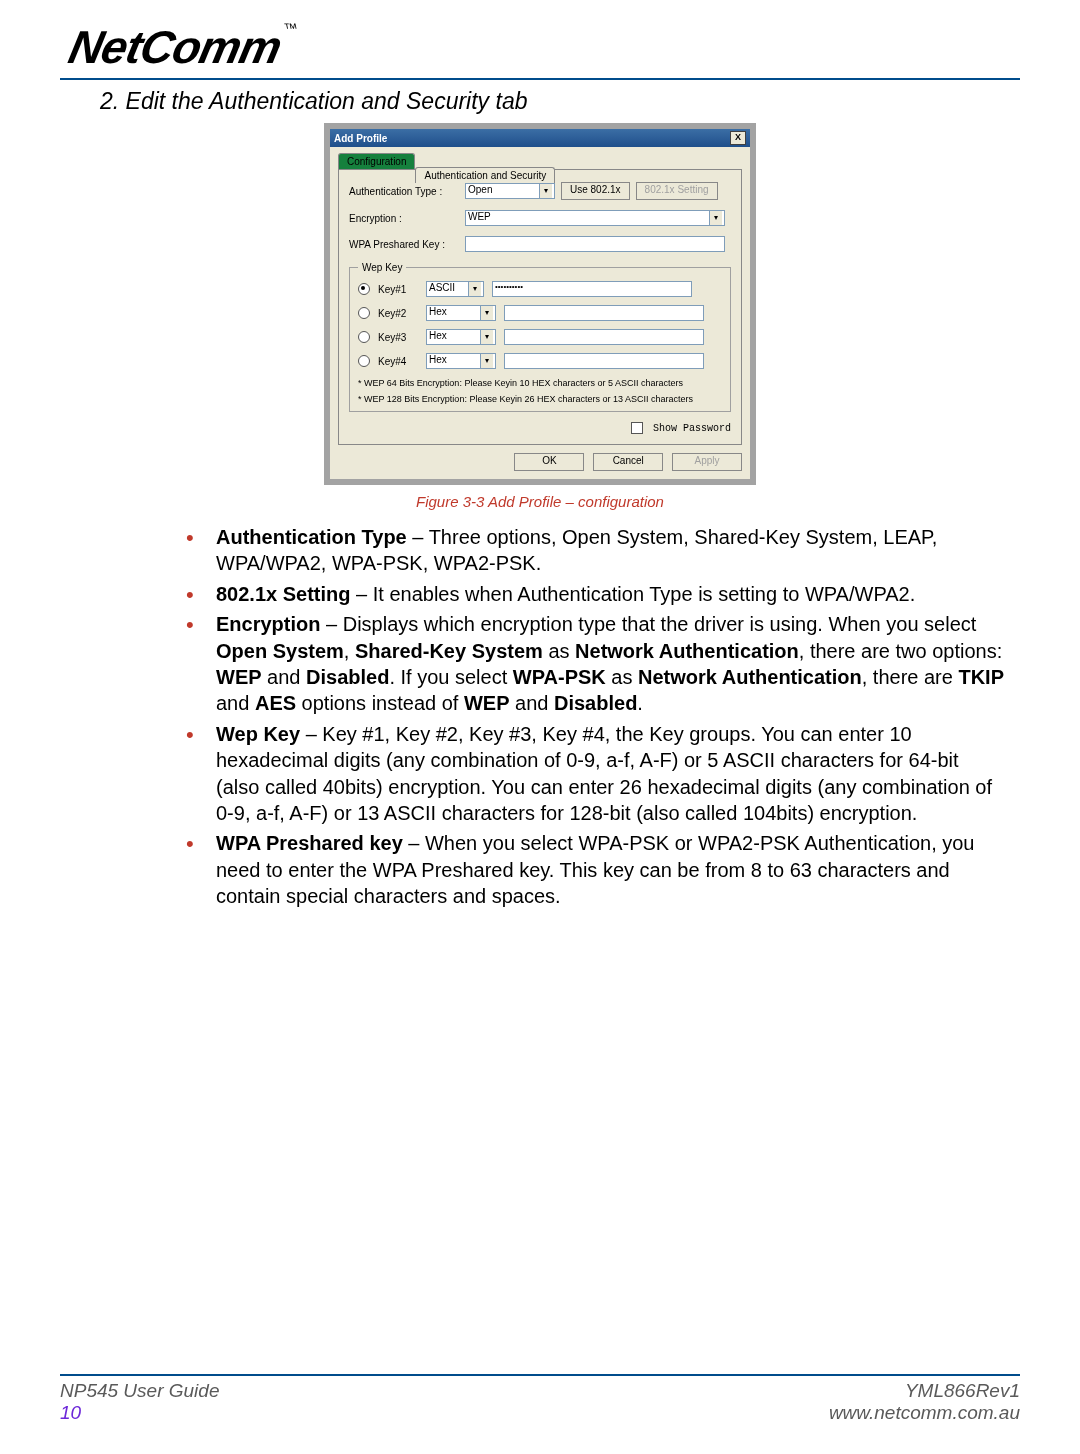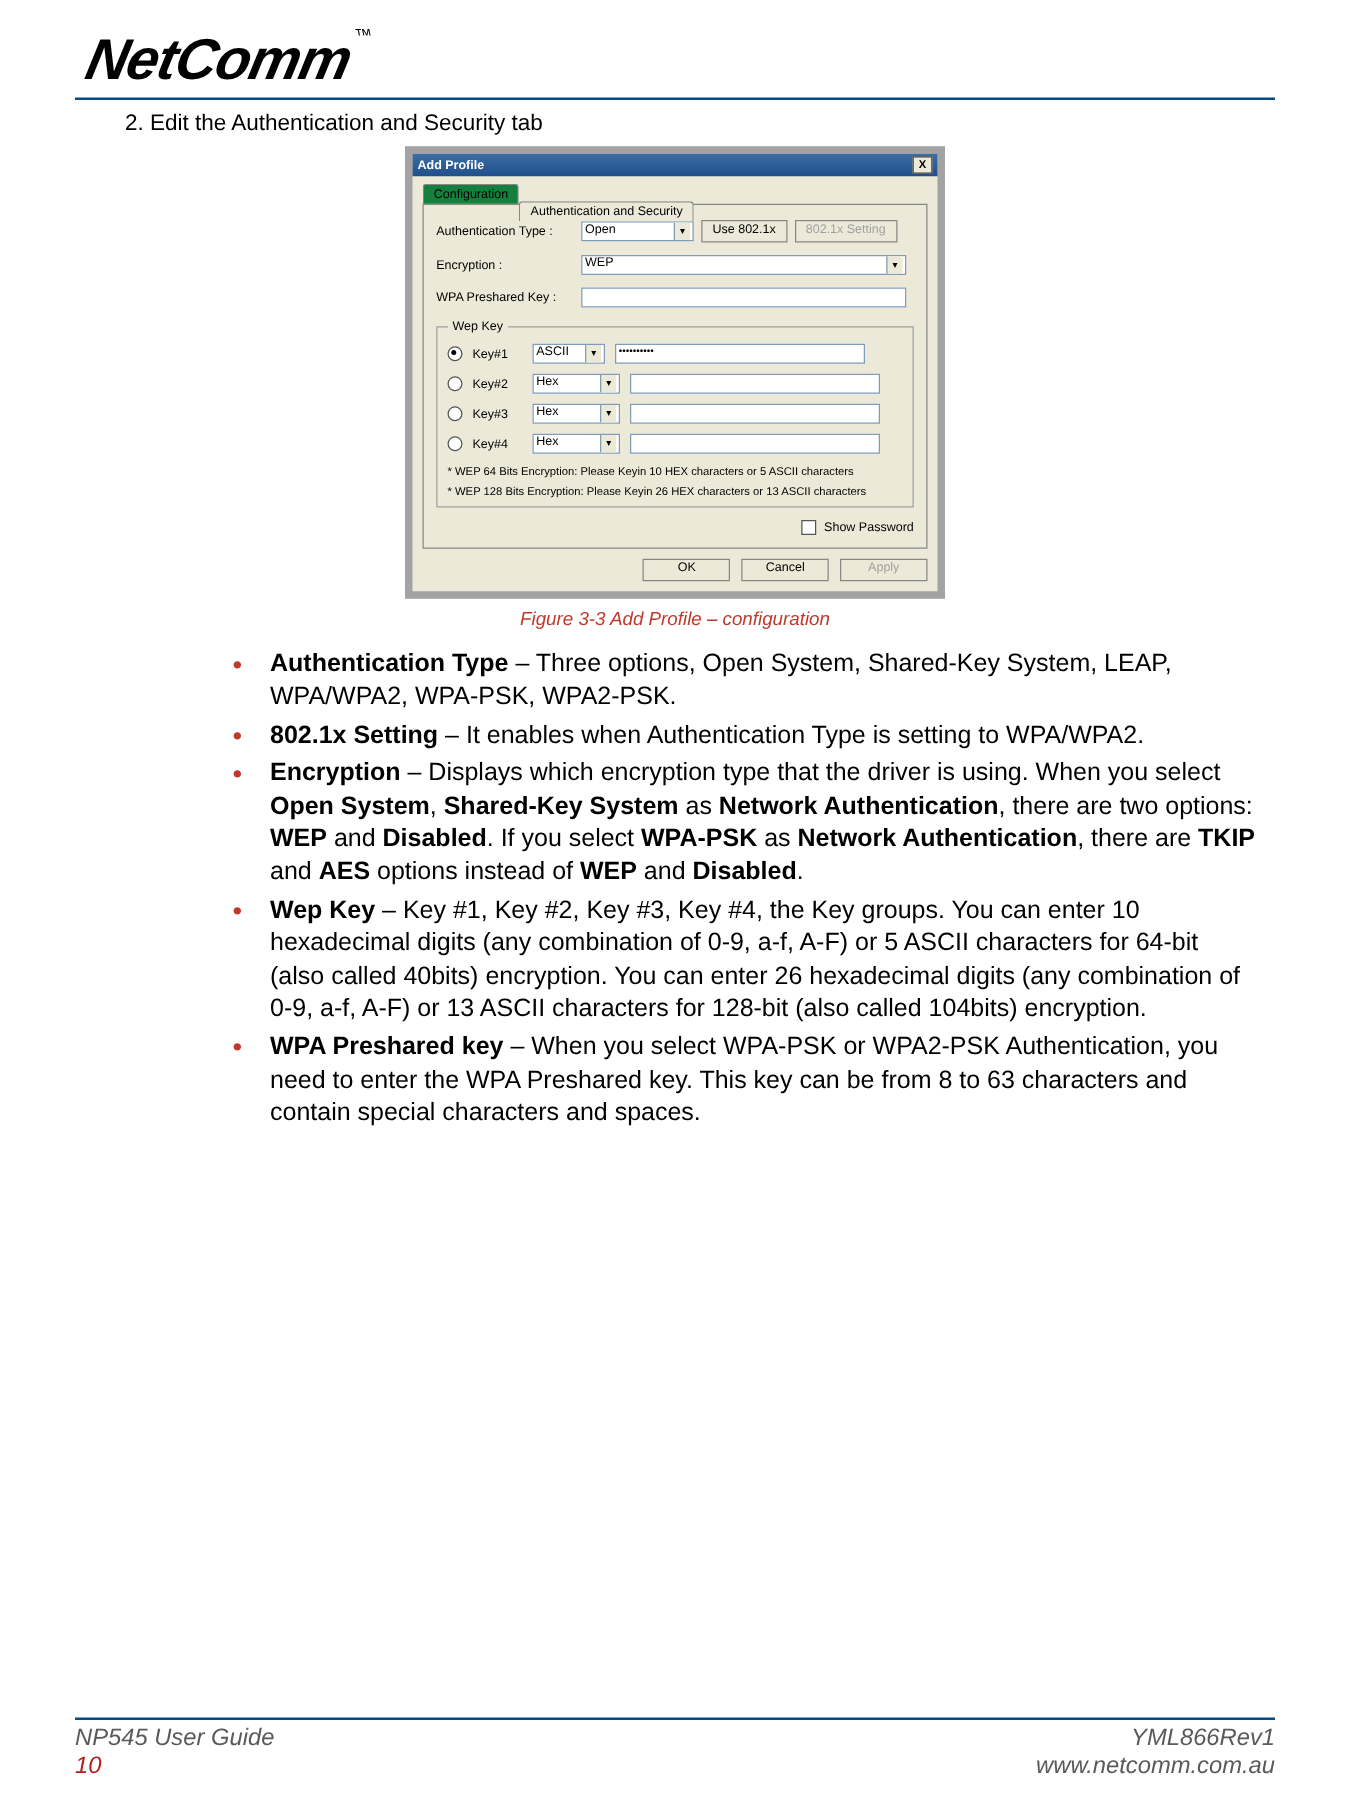--- a/index.html
+++ b/index.html
@@ -45,11 +45,12 @@
     margin: 4px 0 8px 0;
   }
   .step {
-    font-size: 18px;
+    font-size: 23px;
     font-family: "Helvetica Neue", Arial, sans-serif;
     font-weight: 300;
     margin-left: 40px;
     margin-bottom: 8px;
+    font-style: italic;
   }
   .fig-wrap {
     text-align: center;

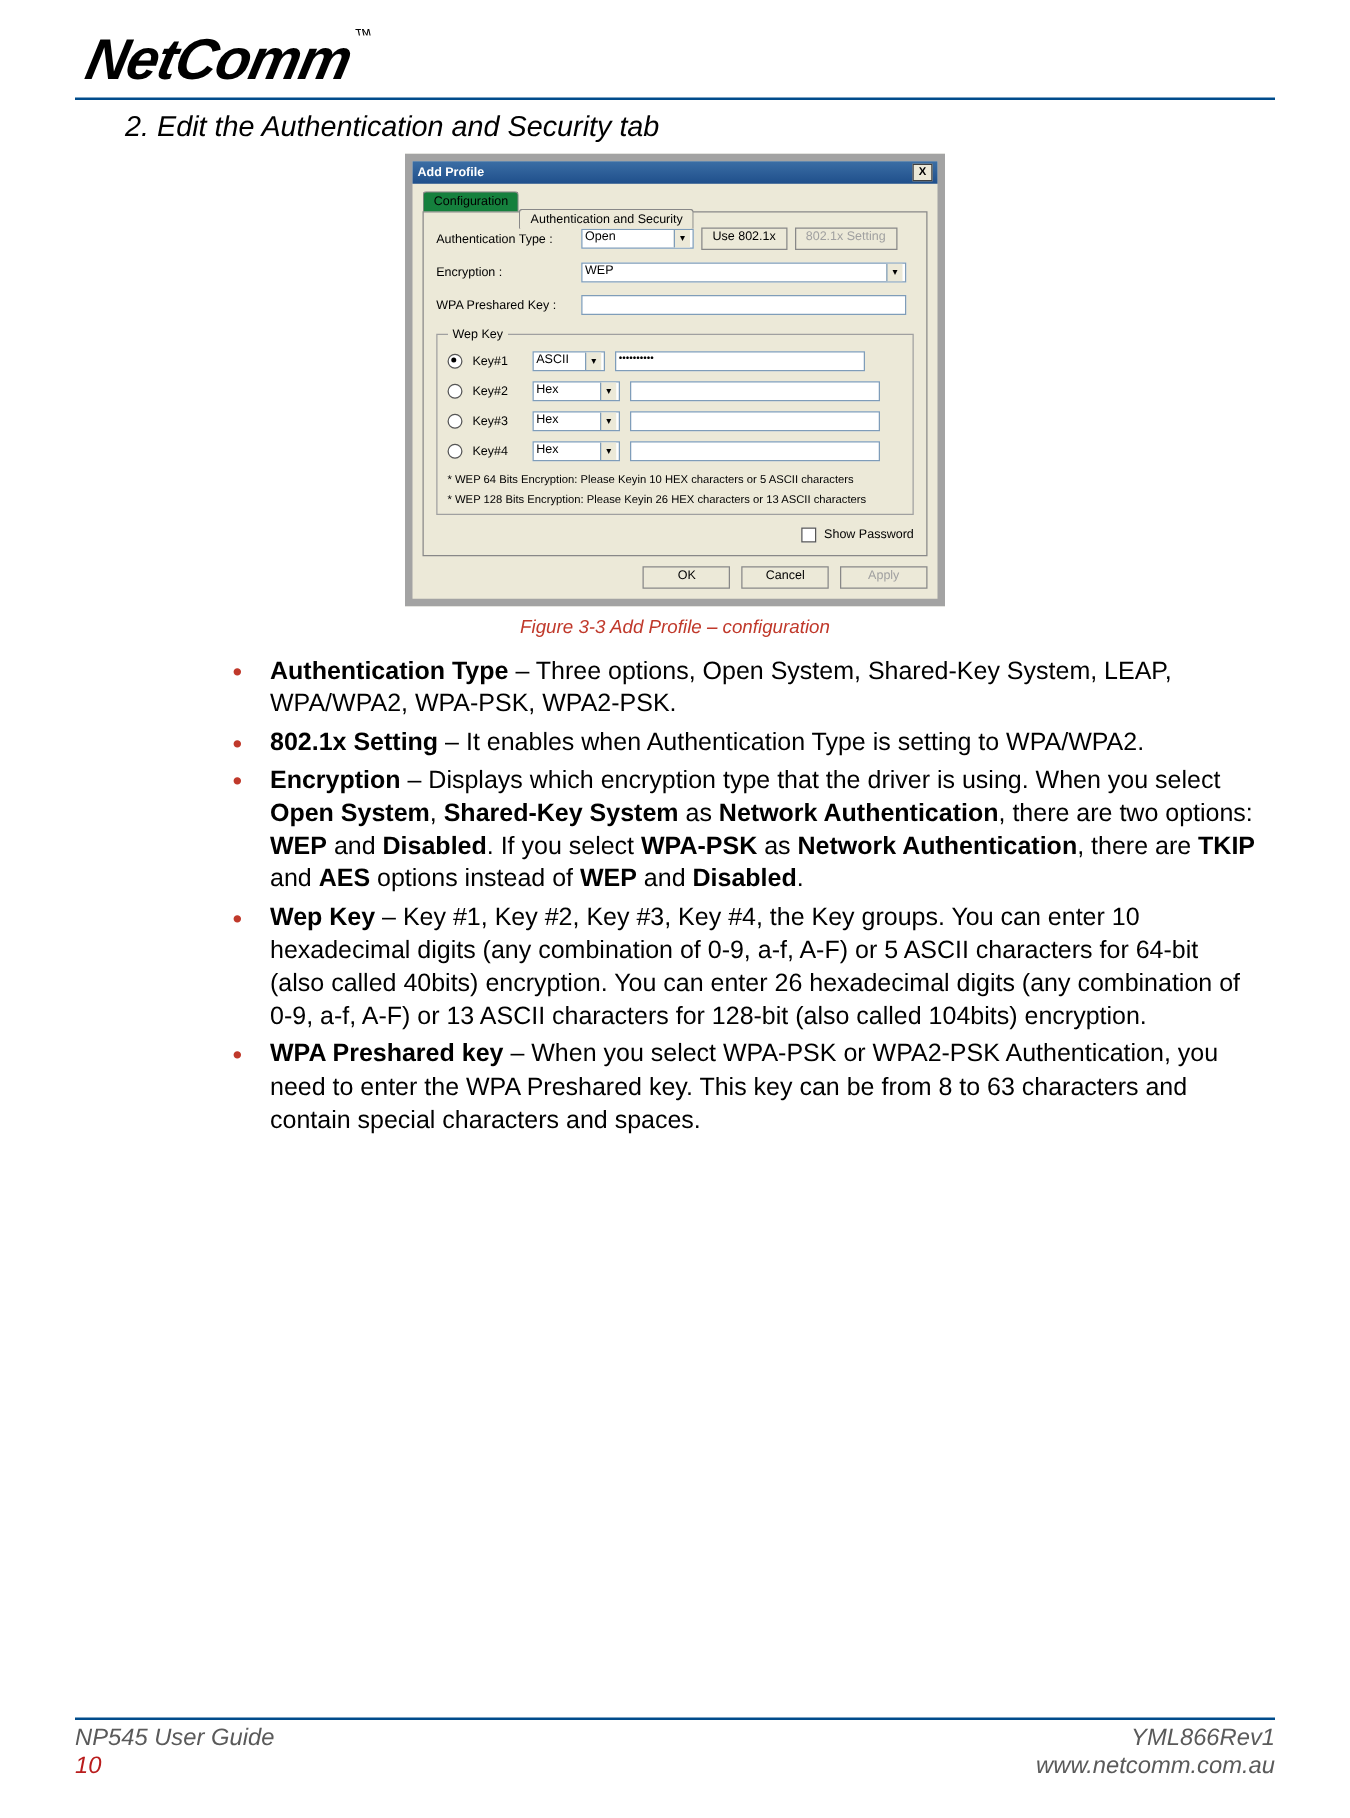--- a/index.html
+++ b/index.html
@@ -159,7 +159,7 @@
   .keylabel { width:40px;}
   .note { font-size:9px; line-height:12px; margin-top:4px;}
   .showpass {
-    text-align:right; margin-top:10px; font-size:10px;
+    text-align:right; margin-top:10px; font-size:10px;font-family:Liberation Mono, monospace;
   }
   .chk { width:10px; height:10px; border:1px solid #555; display:inline-block; background:#fff; vertical-align:middle; margin-right:4px;}
   .dlg-buttons {

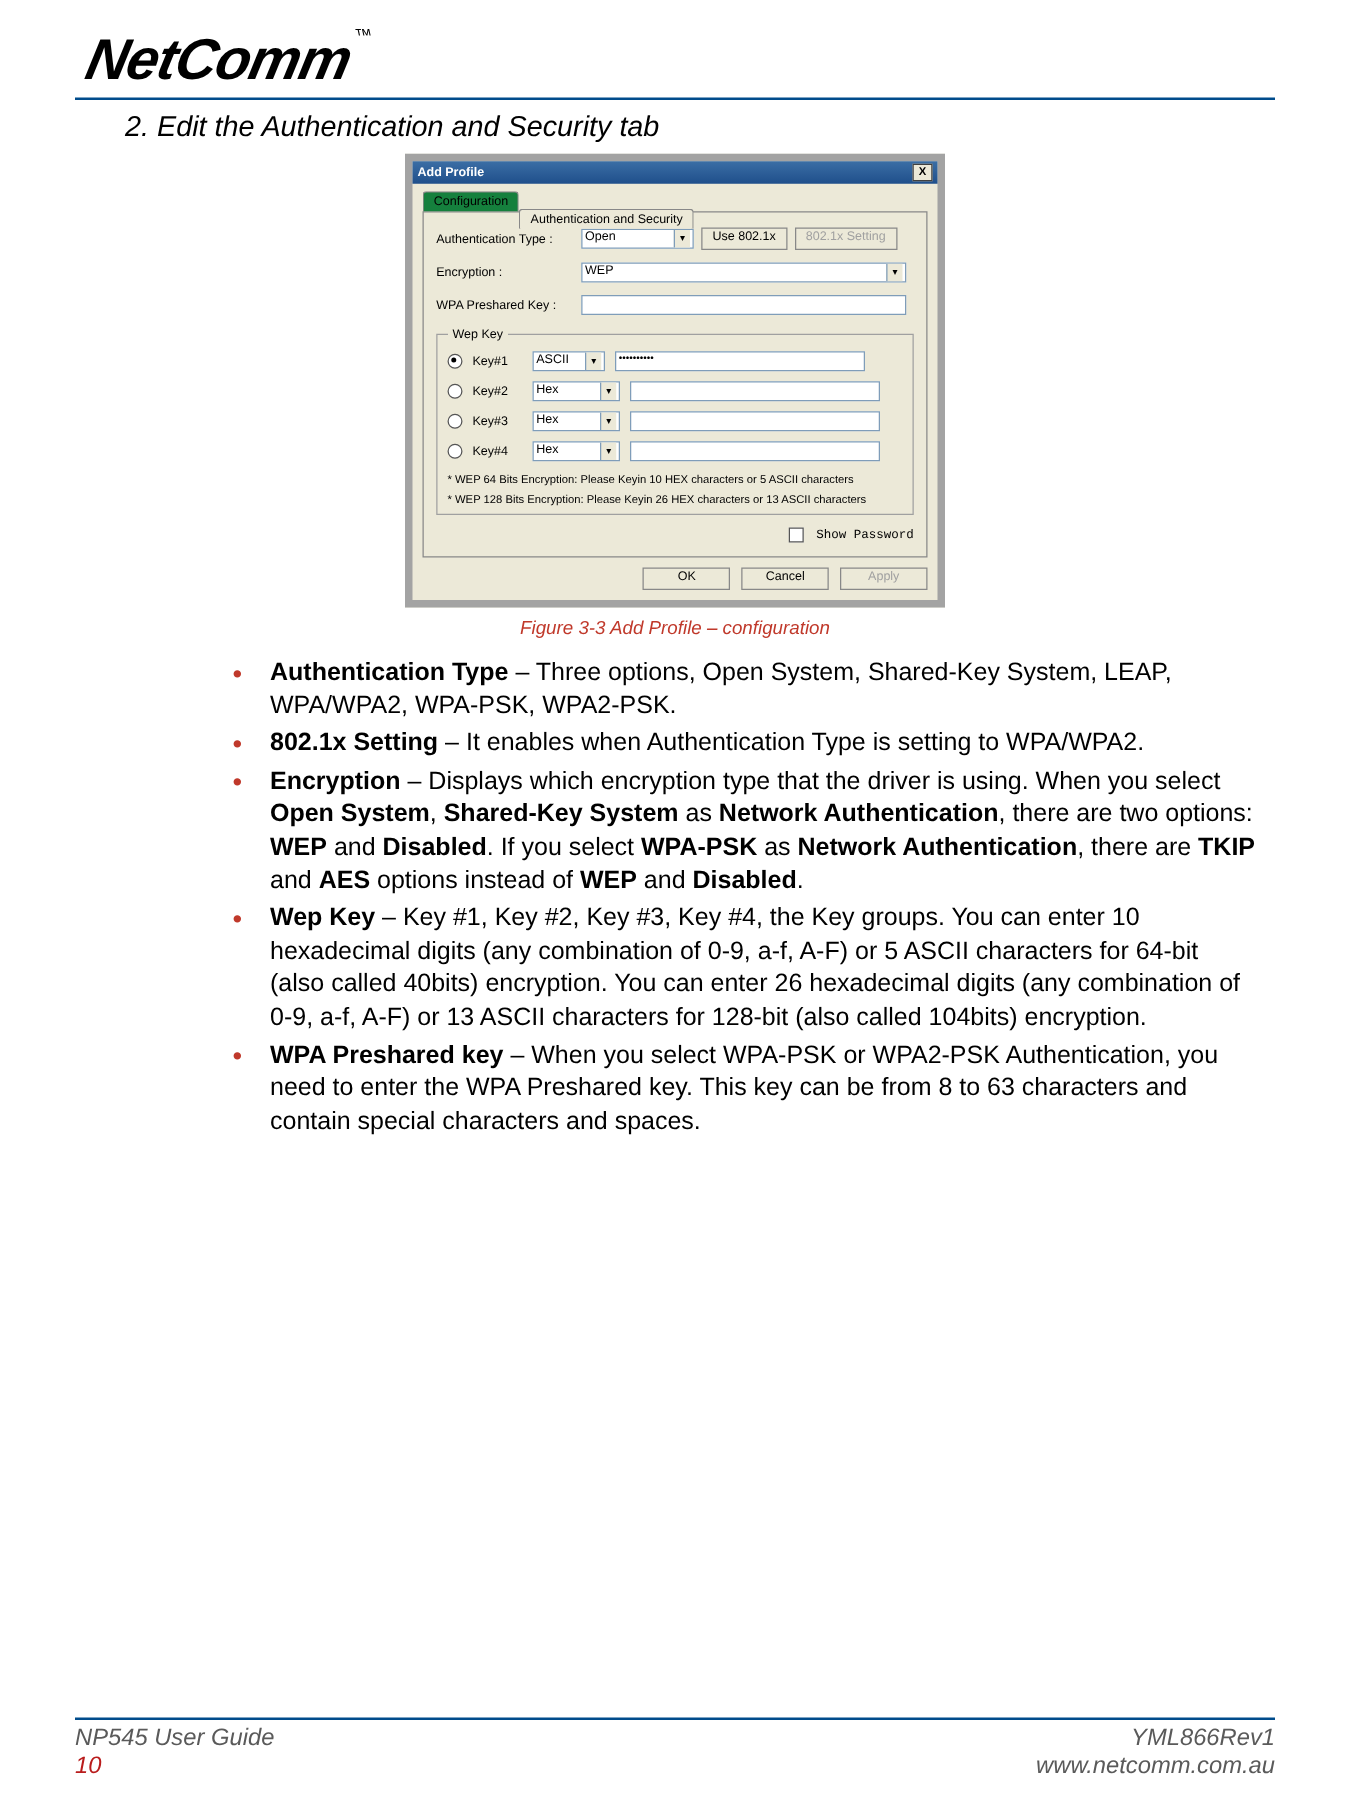--- a/index.html
+++ b/index.html
@@ -217,7 +217,7 @@
   .footer-row .right { text-align:right;}
   .pagenum {
     font-style: italic;
-    color:#b91c1c;
+    color:#6d28d9;
     font-size: 19px;
   }
 </style>

